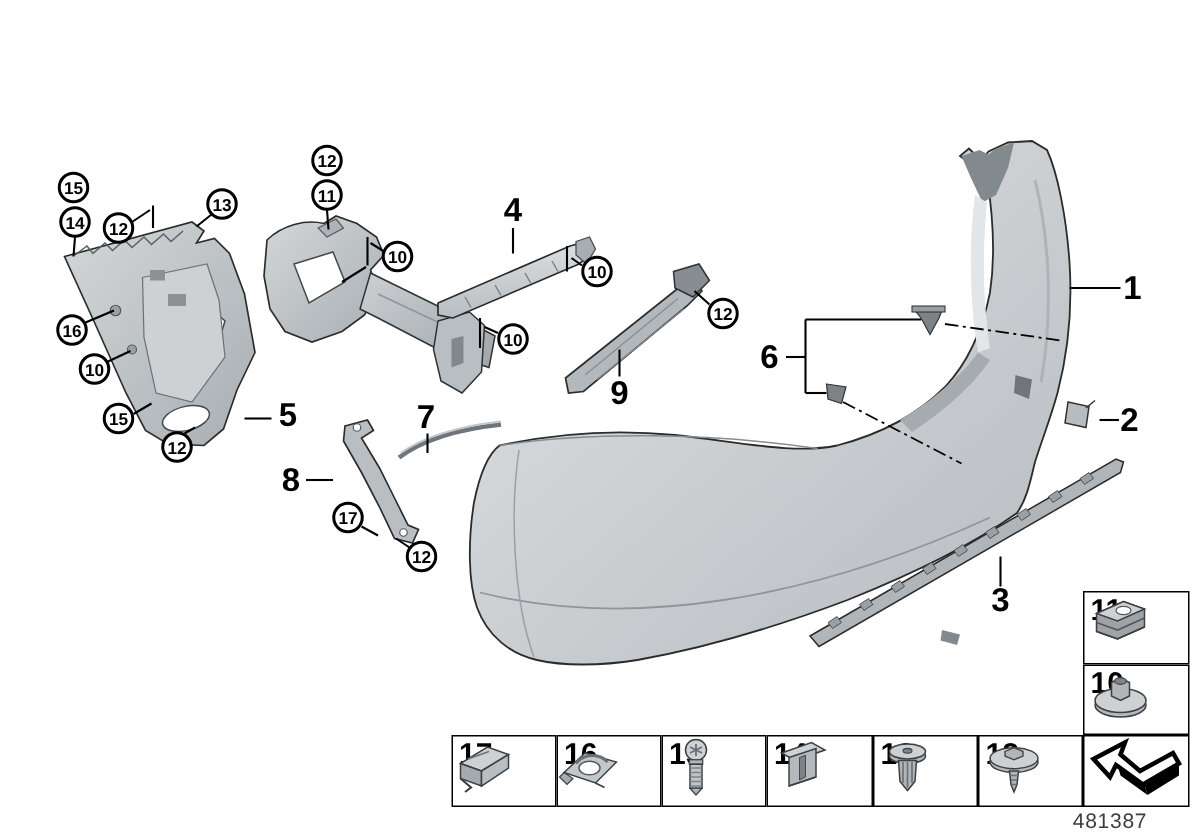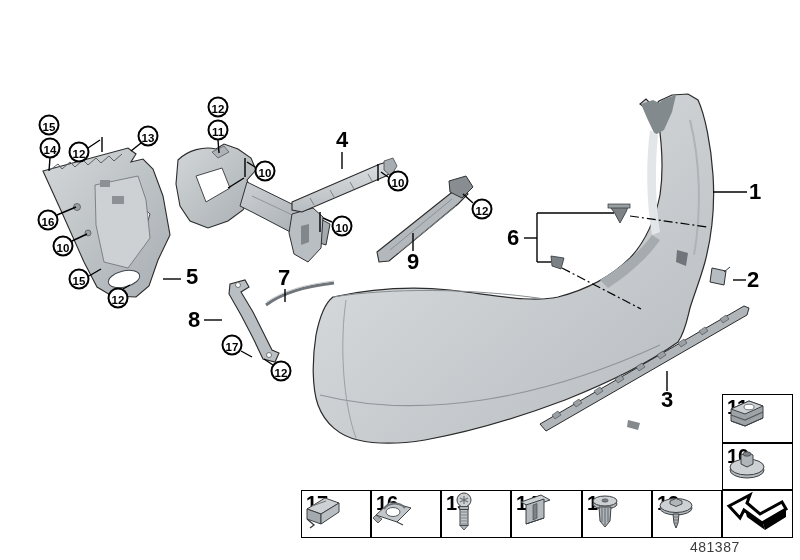--- a/index.html
+++ b/index.html
@@ -26,7 +26,7 @@
   }
   .legend-cell svg{position:absolute;right:1px;bottom:2px;}
   .doc-number{
-    position:absolute;top:539px;left:690px;width:100px;text-align:left;
+    position:absolute;top:539px;left:690px;width:100px;text-align:center;
     font-size:14px;color:#3c3c3c;letter-spacing:.5px;
   }
 </style>

